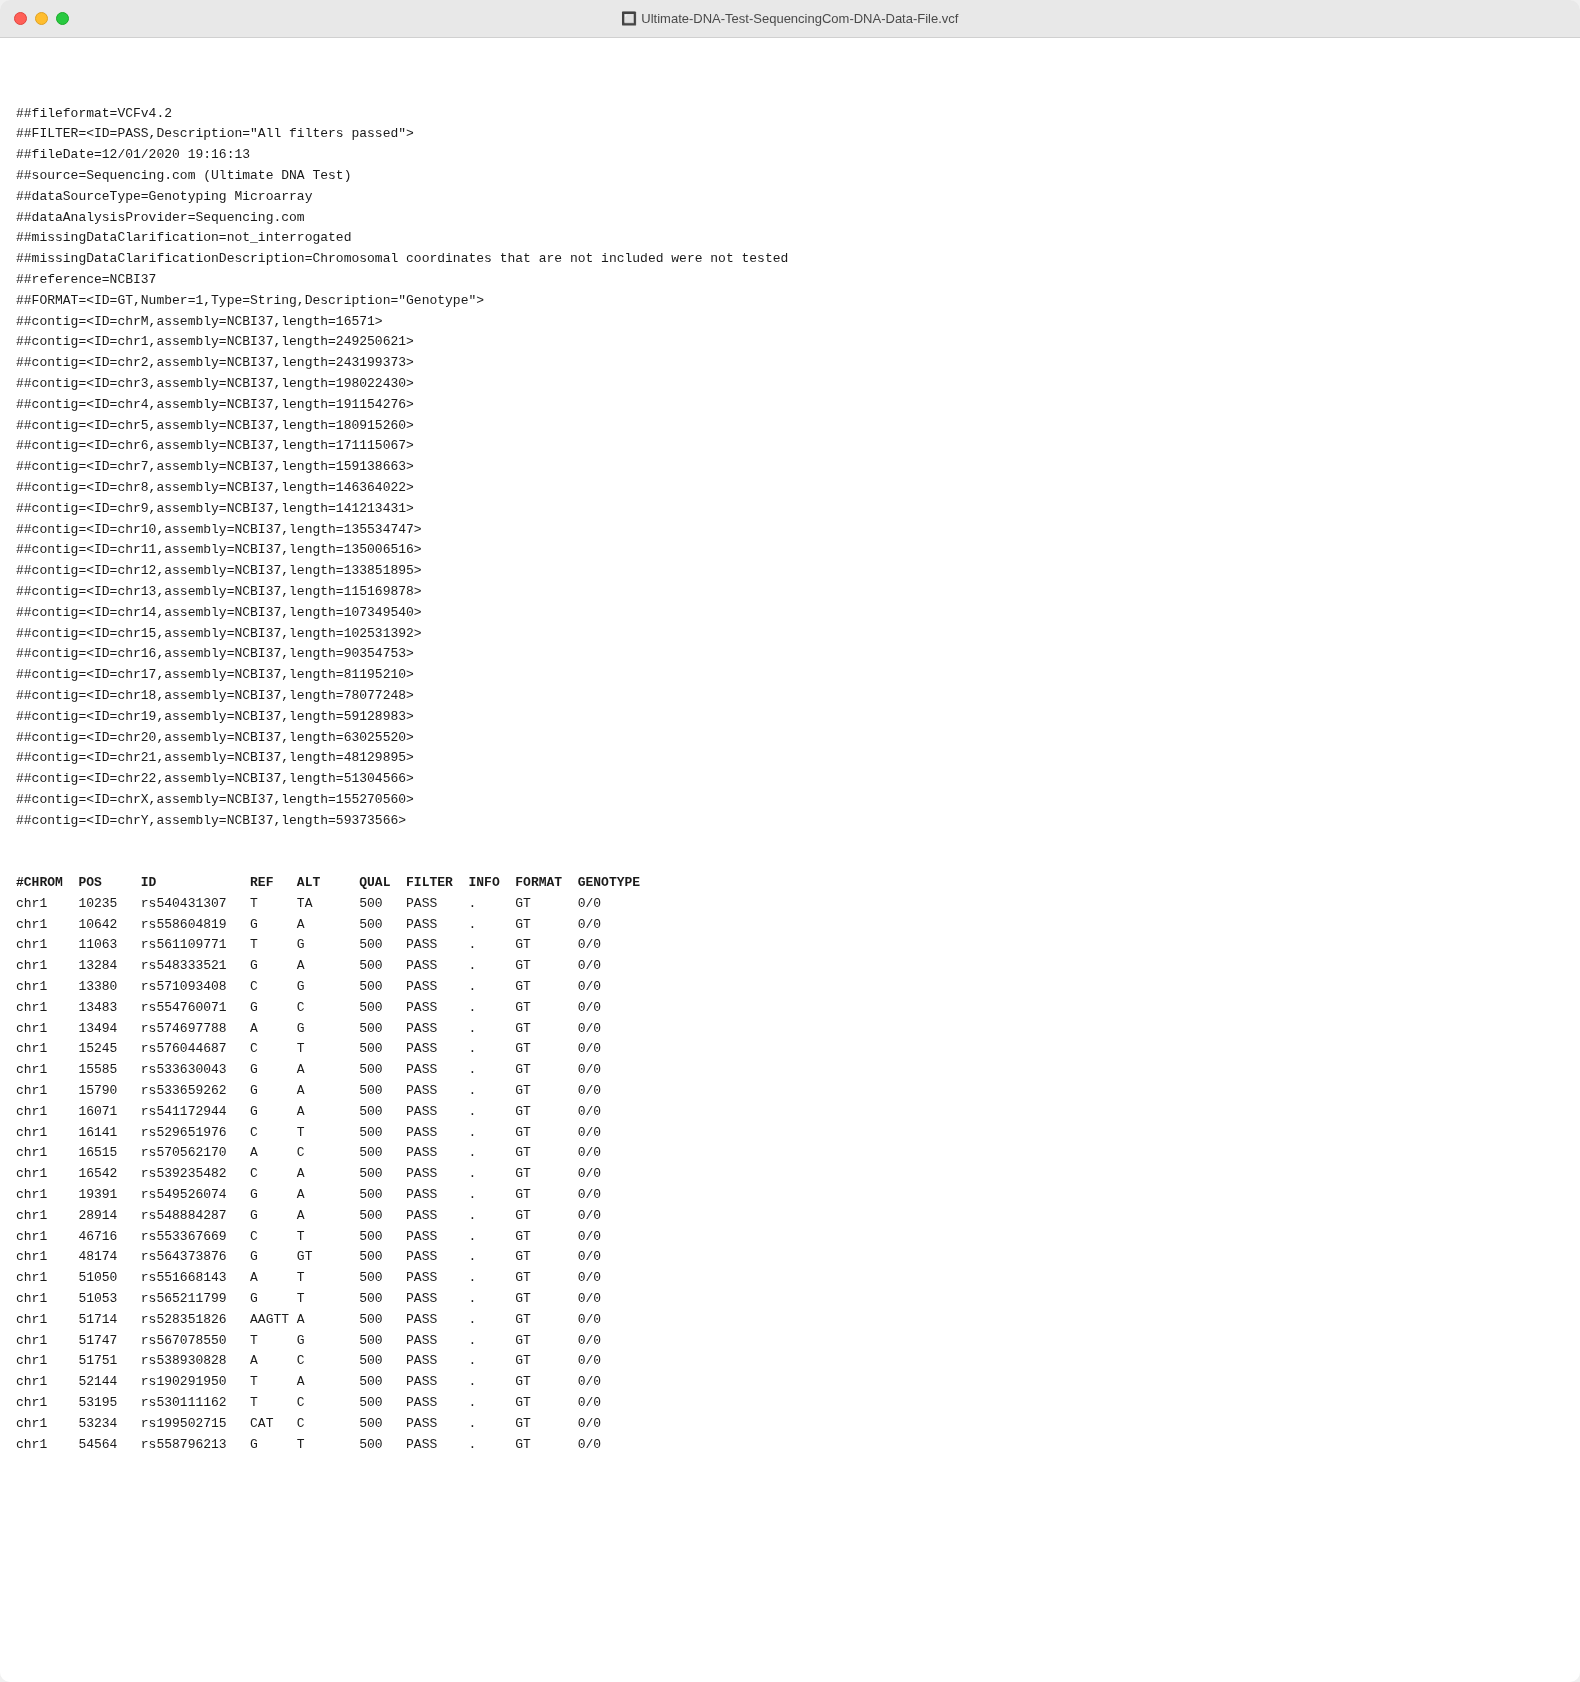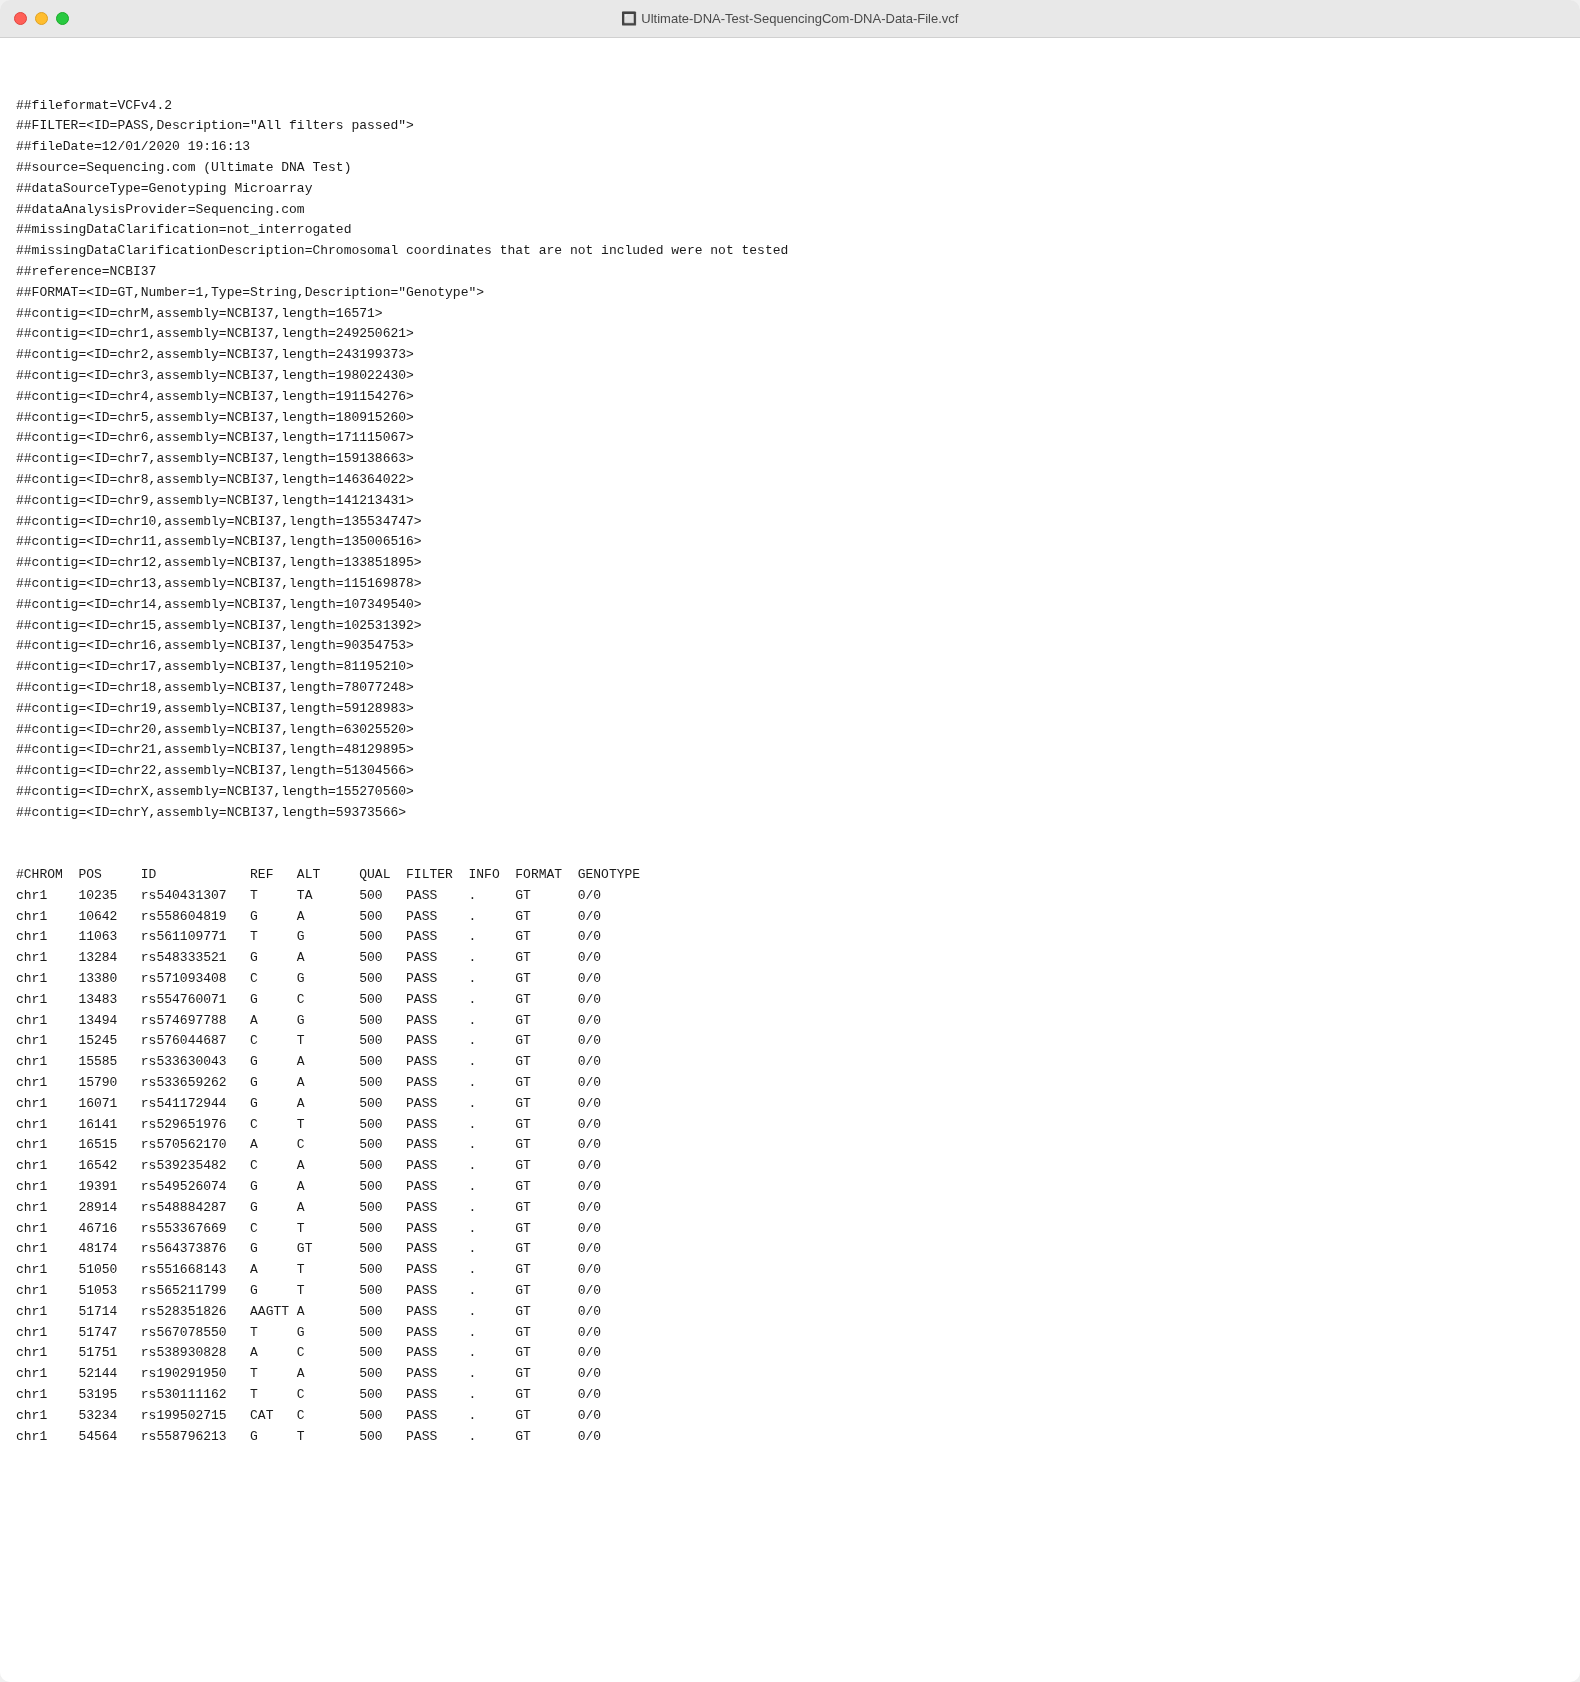--- a/index.html
+++ b/index.html
@@ -65,7 +65,7 @@
     .content {
       flex: 1;
       background: #ffffff;
-      padding: 16px 16px;
+      padding: 24px 16px;
       overflow: auto;
       font-family: 'Menlo', 'Monaco', 'Courier New', monospace;
       font-size: 13px;

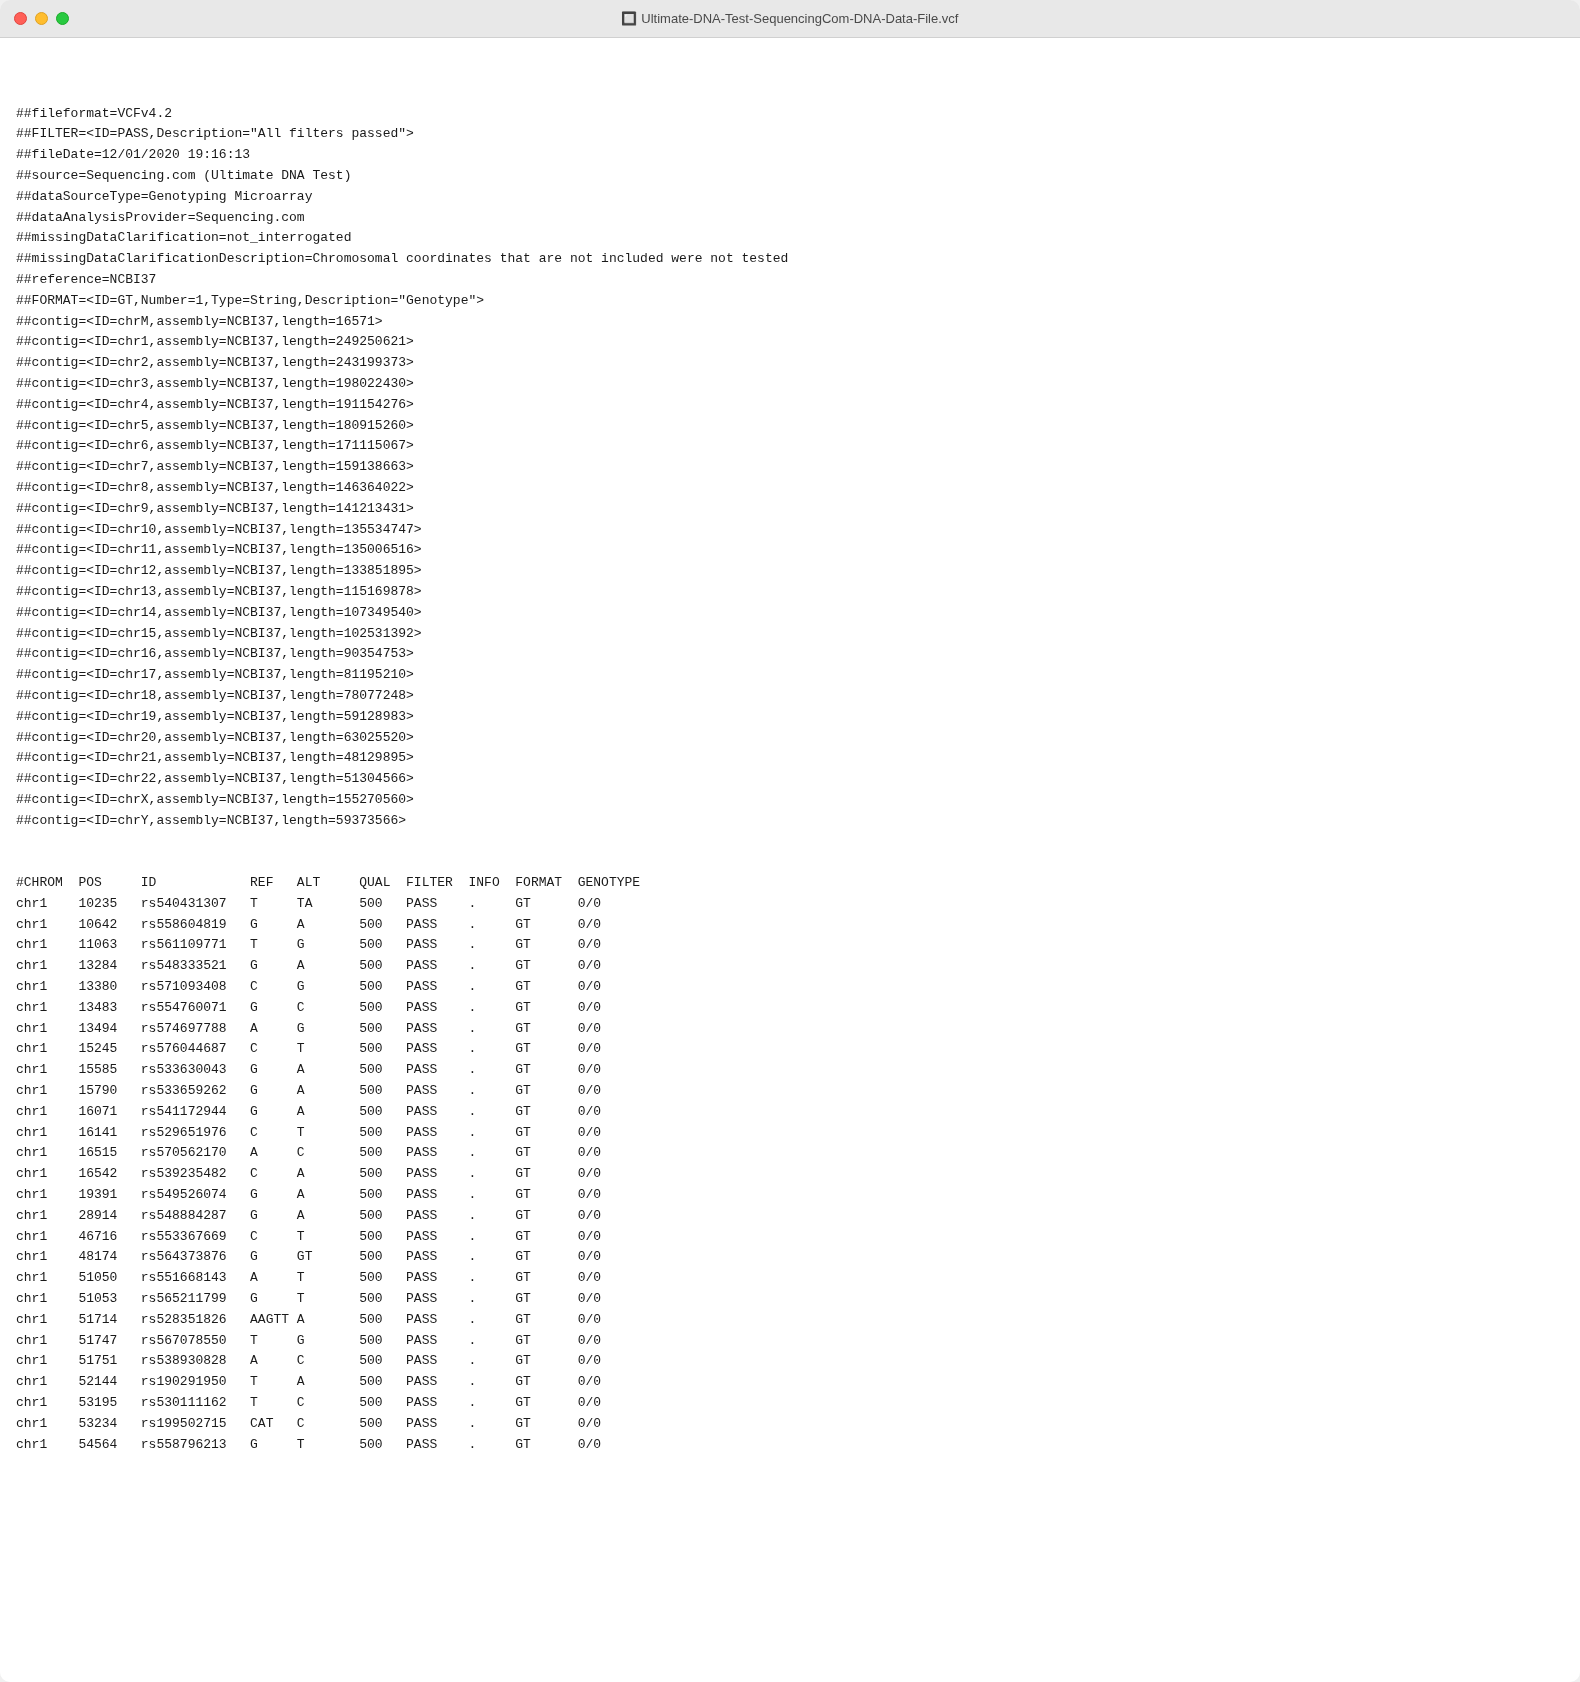--- a/index.html
+++ b/index.html
@@ -80,7 +80,7 @@
     }
 
     .header-row {
-      font-weight: normal;
+      font-weight: bold;
     }
   </style>
 </head>

